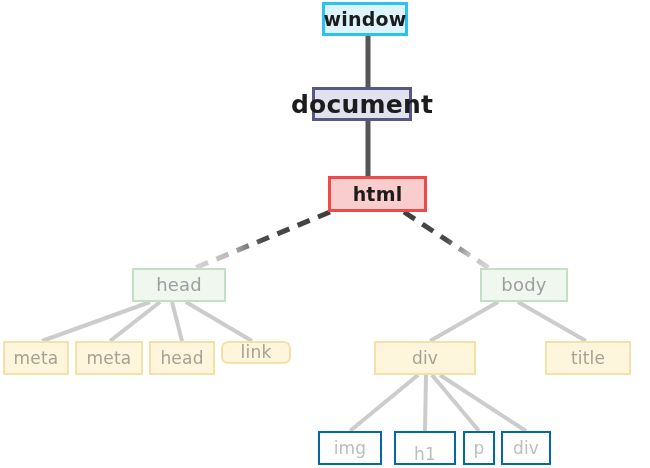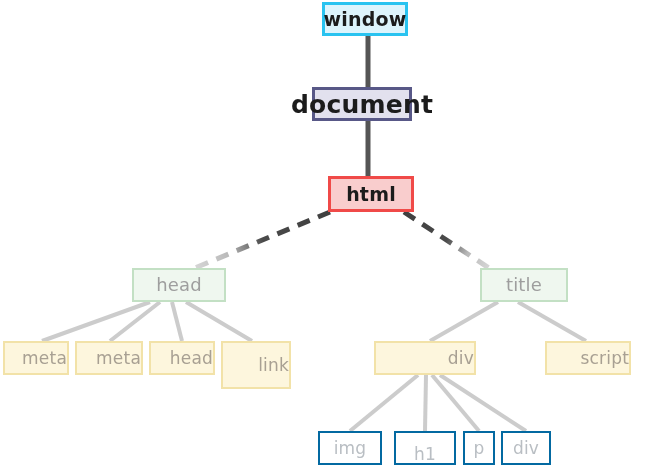--- a/index.html
+++ b/index.html
@@ -144,7 +144,7 @@
       <div class="node kind-document" style="left: 312px; top: 87px; width: 100px; height: 34px;">
         <span>document</span>
       </div>
-      <div class="node kind-html" style="left: 328px; top: 176px; width: 86px; height: 36px;">
+      <div class="node kind-html" style="left: 328px; top: 176px; width: 99px; height: 36px;">
         <span>html</span>
       </div>
       <div class="node kind-green" style="left: 118px; top: 268px; width: 94px; height: 34px;">

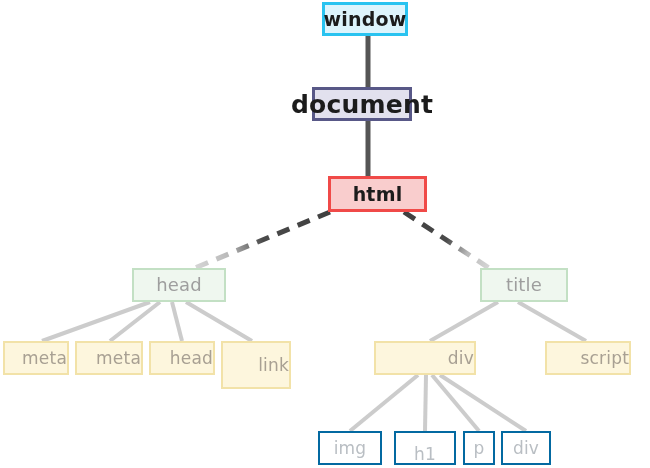--- a/index.html
+++ b/index.html
@@ -151,7 +151,7 @@
         <span>head</span>
       </div>
       <div class="node kind-green" style="left: 466px; top: 268px; width: 88px; height: 34px;">
-        <span>title</span>
+        <span>body</span>
       </div>
       <div class="node kind-yellow" style="left: 3px; top: 341px; width: 66px; height: 34px;">
         <span>meta</span>

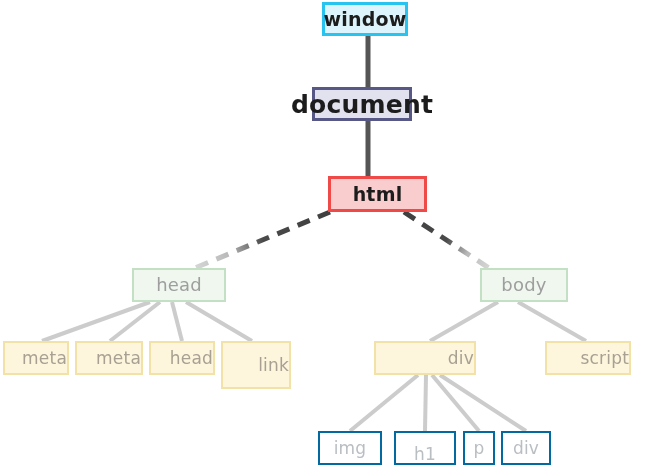--- a/index.html
+++ b/index.html
@@ -87,7 +87,6 @@
     color: #a8a093;
     font-size: 17px;
     font-weight: 400;
-    justify-content: flex-end;
   }
 
   

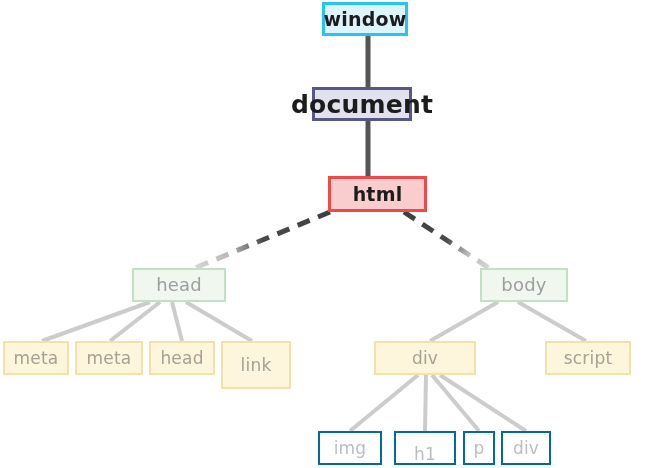--- a/index.html
+++ b/index.html
@@ -161,7 +161,7 @@
       <div class="node kind-yellow" style="left: 149px; top: 341px; width: 66px; height: 34px;">
         <span>head</span>
       </div>
-      <div class="node kind-yellow" style="left: 221px; top: 341px; width: 70px; height: 48px;">
+      <div class="node kind-yellow" style="left: 221px; top: 341px; width: 70px; height: 23px; border-radius: 7px;">
         <span>link</span>
       </div>
       <div class="node kind-yellow" style="left: 374px; top: 341px; width: 102px; height: 34px;">

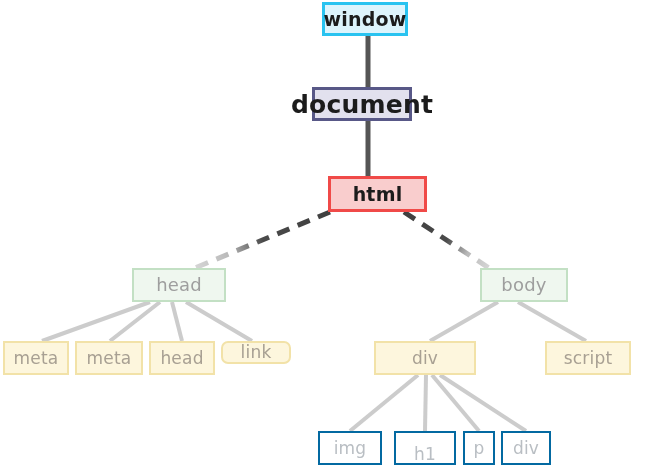--- a/index.html
+++ b/index.html
@@ -168,7 +168,7 @@
         <span>div</span>
       </div>
       <div class="node kind-yellow" style="left: 545px; top: 341px; width: 86px; height: 34px;">
-        <span>script</span>
+        <span>title</span>
       </div>
       <div class="node kind-white" style="left: 318px; top: 431px; width: 64px; height: 34px;">
         <span>img</span>

